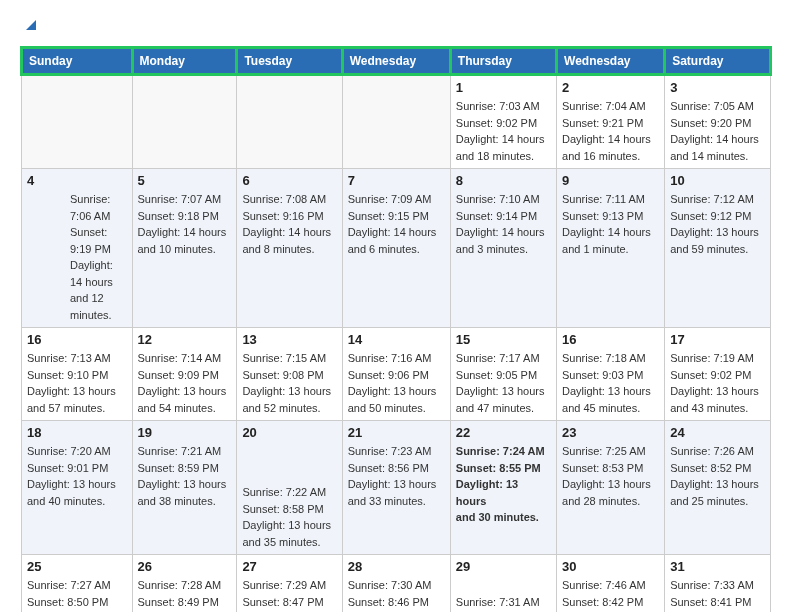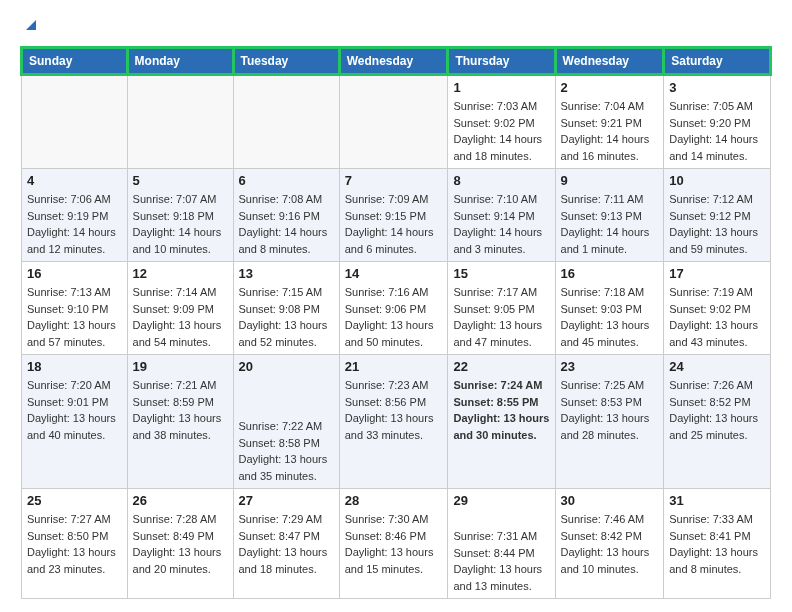--- a/index.html
+++ b/index.html
@@ -85,7 +85,7 @@
         <tr>
           <td>
             <span class="day-num">4</span>
-            <div class="day-info" style="white-space: pre-line;">Sunrise: 7:06 AM
+            <div class="day-info" style="white-space: pre-line; margin-left: 43px;">Sunrise: 7:06 AM
 Sunset: 9:19 PM
 Daylight: 14 hours
 and 12 minutes.</div>

